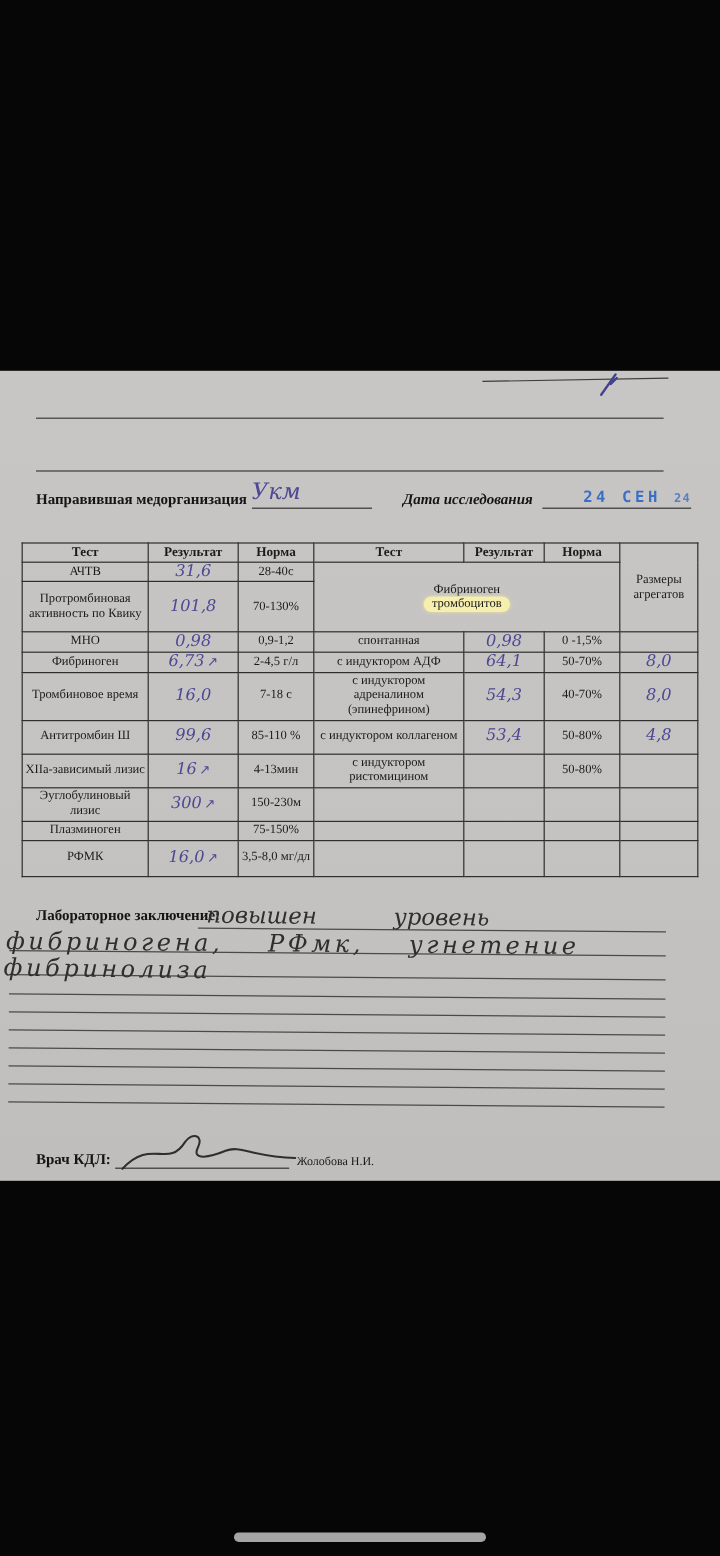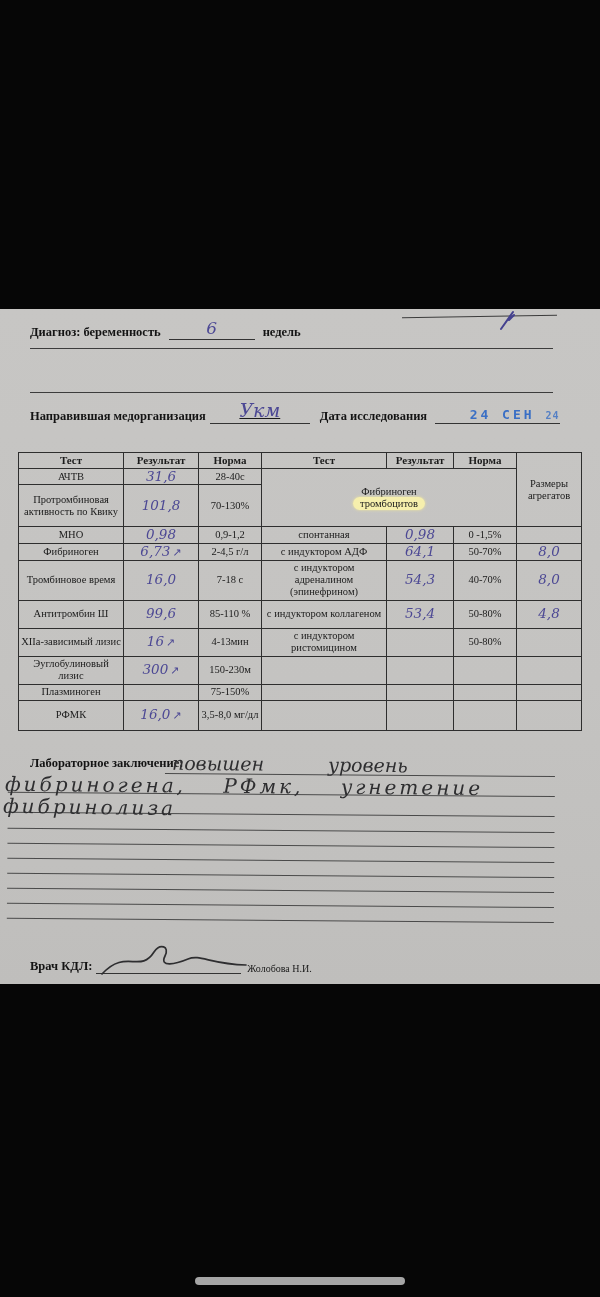--- a/index.html
+++ b/index.html
@@ -76,11 +76,6 @@
         </svg>
       </div>
 
-      <div class="frm-row" style="top:10px;left:30px;">
-        <span class="lbl">Диагноз: беременность</span>
-        <span class="diag-fill"><span class="hw ink">6</span></span>
-        <span class="lbl">недель</span>
-      </div>
 
       <div class="rule" style="top:39px;left:30px;width:523px;"></div>
 

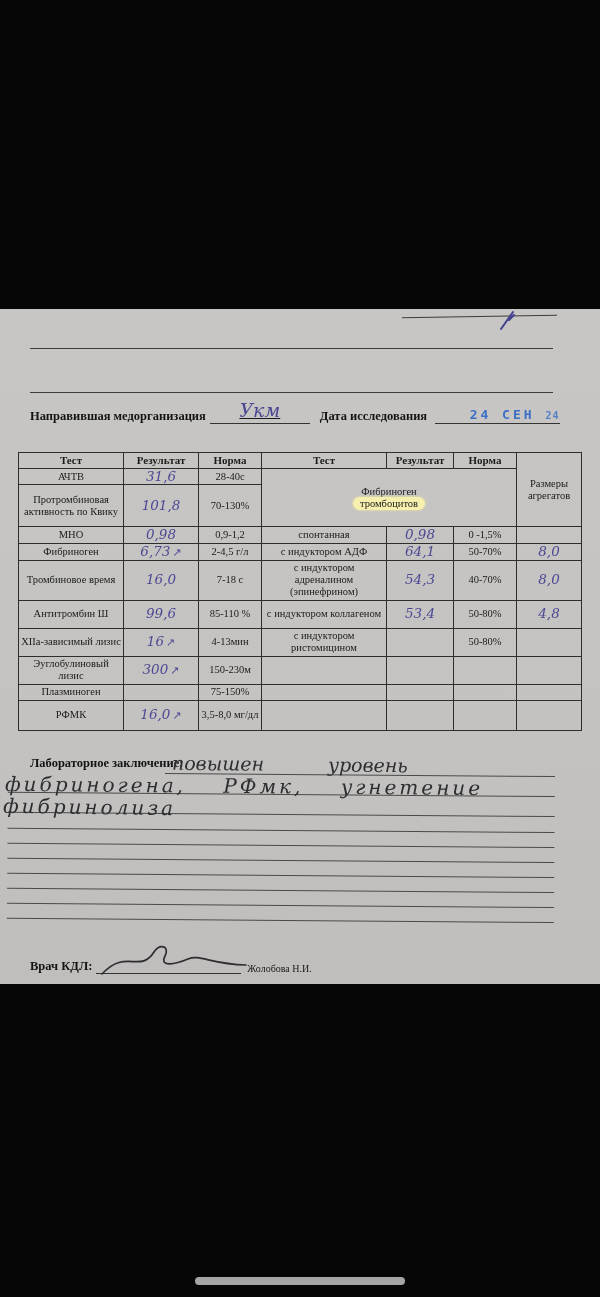--- a/index.html
+++ b/index.html
@@ -23,7 +23,7 @@
   .fill{border-bottom:1.4px solid #333;flex:1;height:15px;}
   .diag-fill{width:86px;flex:none;text-align:center;border-bottom:1.4px solid #333;height:20px;margin:0 8px;}
   .diag-fill .hw{font-size:17px;line-height:18px;}
-  .org-fill{width:100px;flex:none;text-align:center;border-bottom:1.4px solid #333;height:24px;margin:0 8px 0 4px;text-decoration:underline;}
+  .org-fill{width:100px;flex:none;text-align:left;border-bottom:1.4px solid #333;height:24px;margin:0 8px 0 4px;}
   .org-fill .hw{font-size:19px;line-height:22px;}
   .date-fill{flex:1;border-bottom:1.4px solid #333;height:18px;text-align:center;margin-left:8px;}
   .stamp{font-family:"DejaVu Sans Mono",monospace;font-weight:bold;color:#3a6fc5;

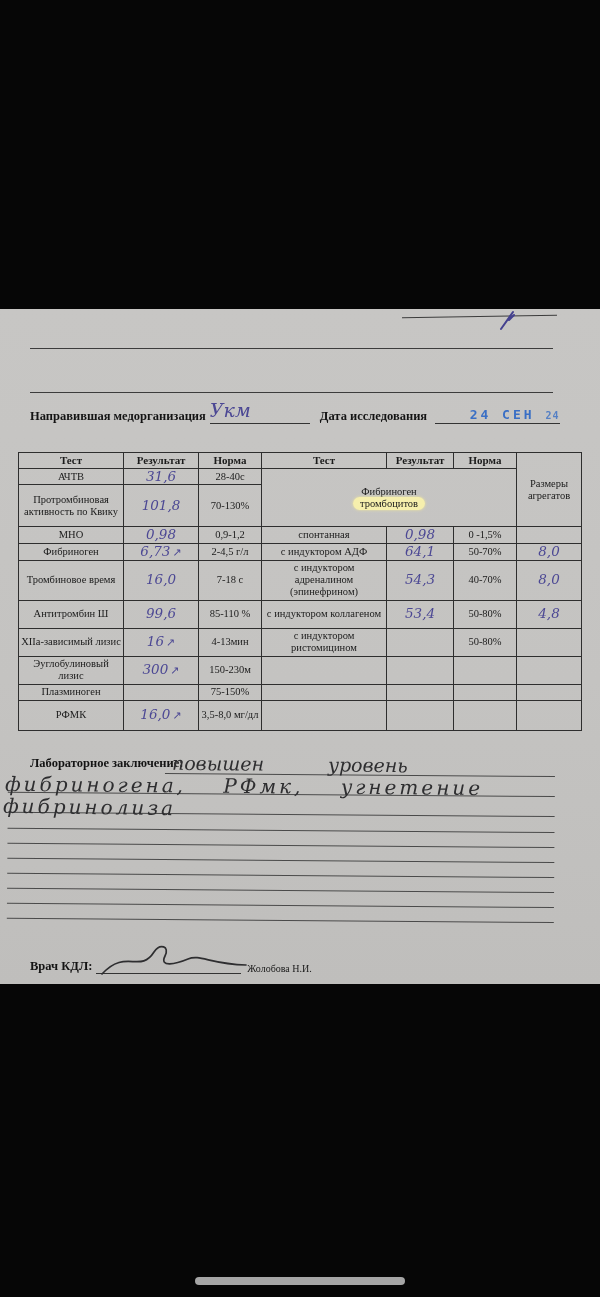--- a/index.html
+++ b/index.html
@@ -85,7 +85,7 @@
       <div class="frm-row" style="top:90px;left:30px;width:530px;">
         <span class="lbl">Направившая медорганизация</span>
         <span class="org-fill"><span class="hw ink">Укм</span></span>
-        <span class="lbl" style="margin-left:2px;">Дата исследования</span>
+        <span class="lbl" style="margin-left:18px;font-style:italic;">Дата исследования</span>
         <span class="date-fill">
           <span class="stamp"><span>24 СЕН</span> <span class="stamp-yr">24</span></span>
         </span>

